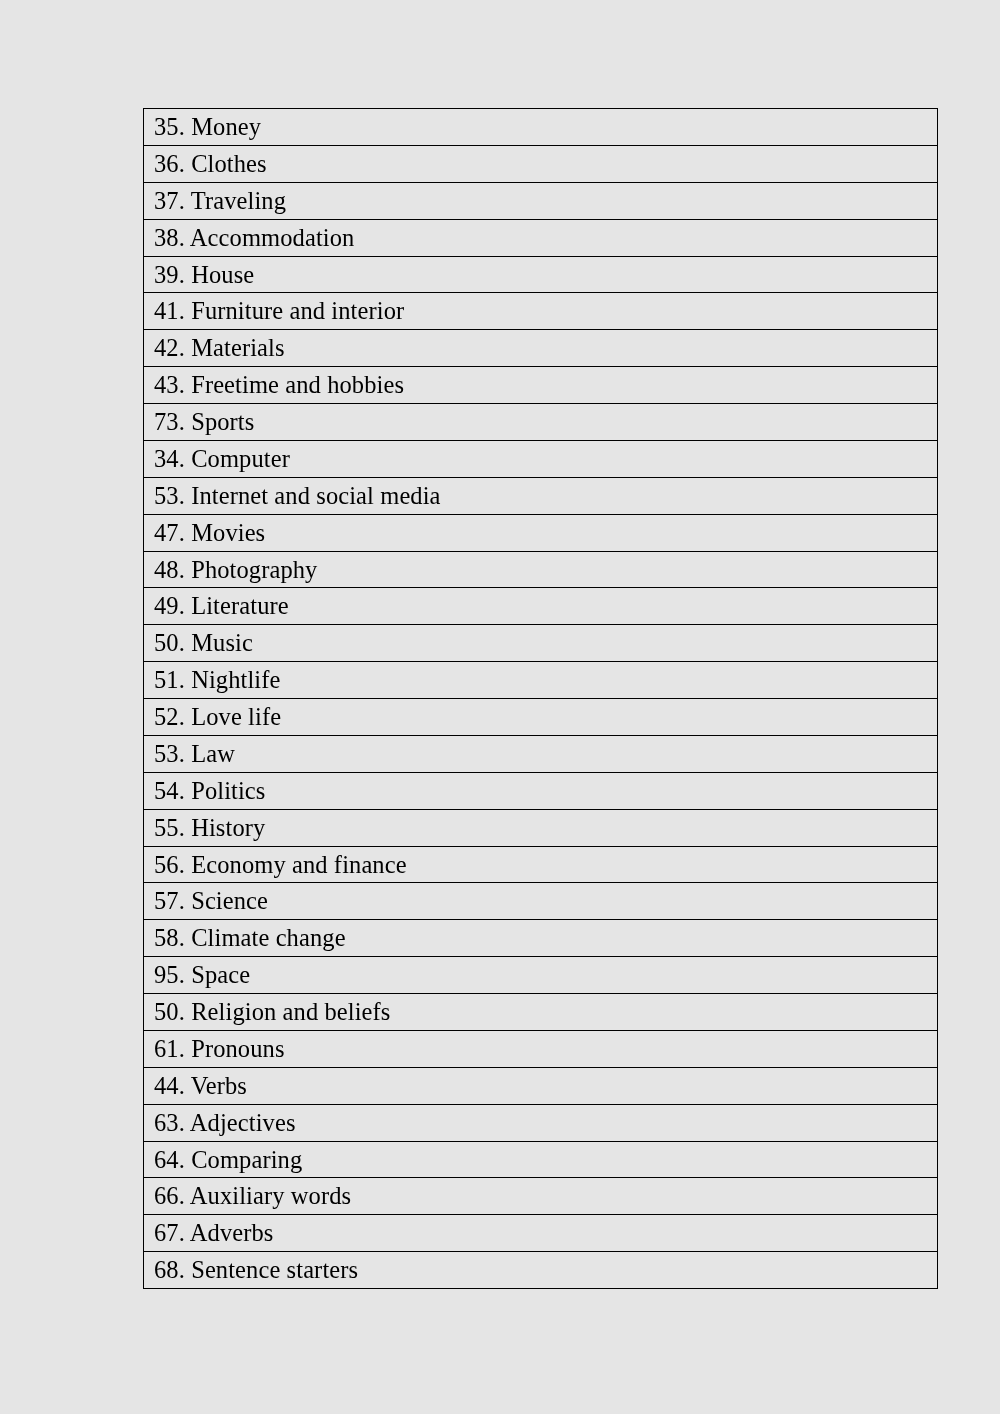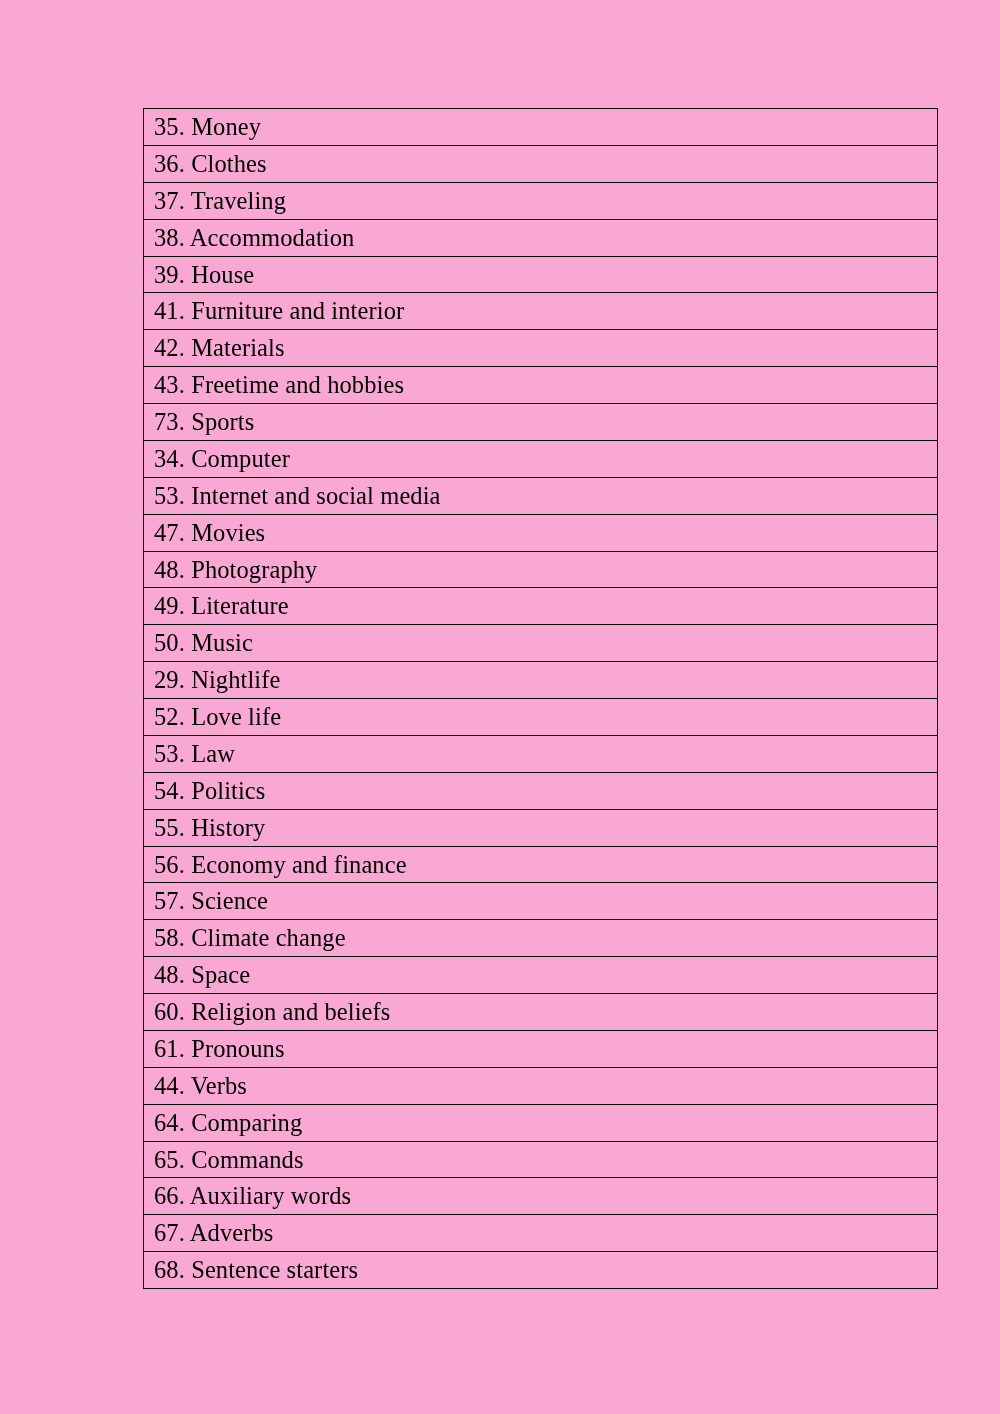--- a/index.html
+++ b/index.html
@@ -20,7 +20,7 @@
     top: 0;
     width: 1000px;
     height: 1414px;
-    background: #f9a8d4;
+    background: #e5e5e5;
   }
   .toc-table {
     position: absolute;

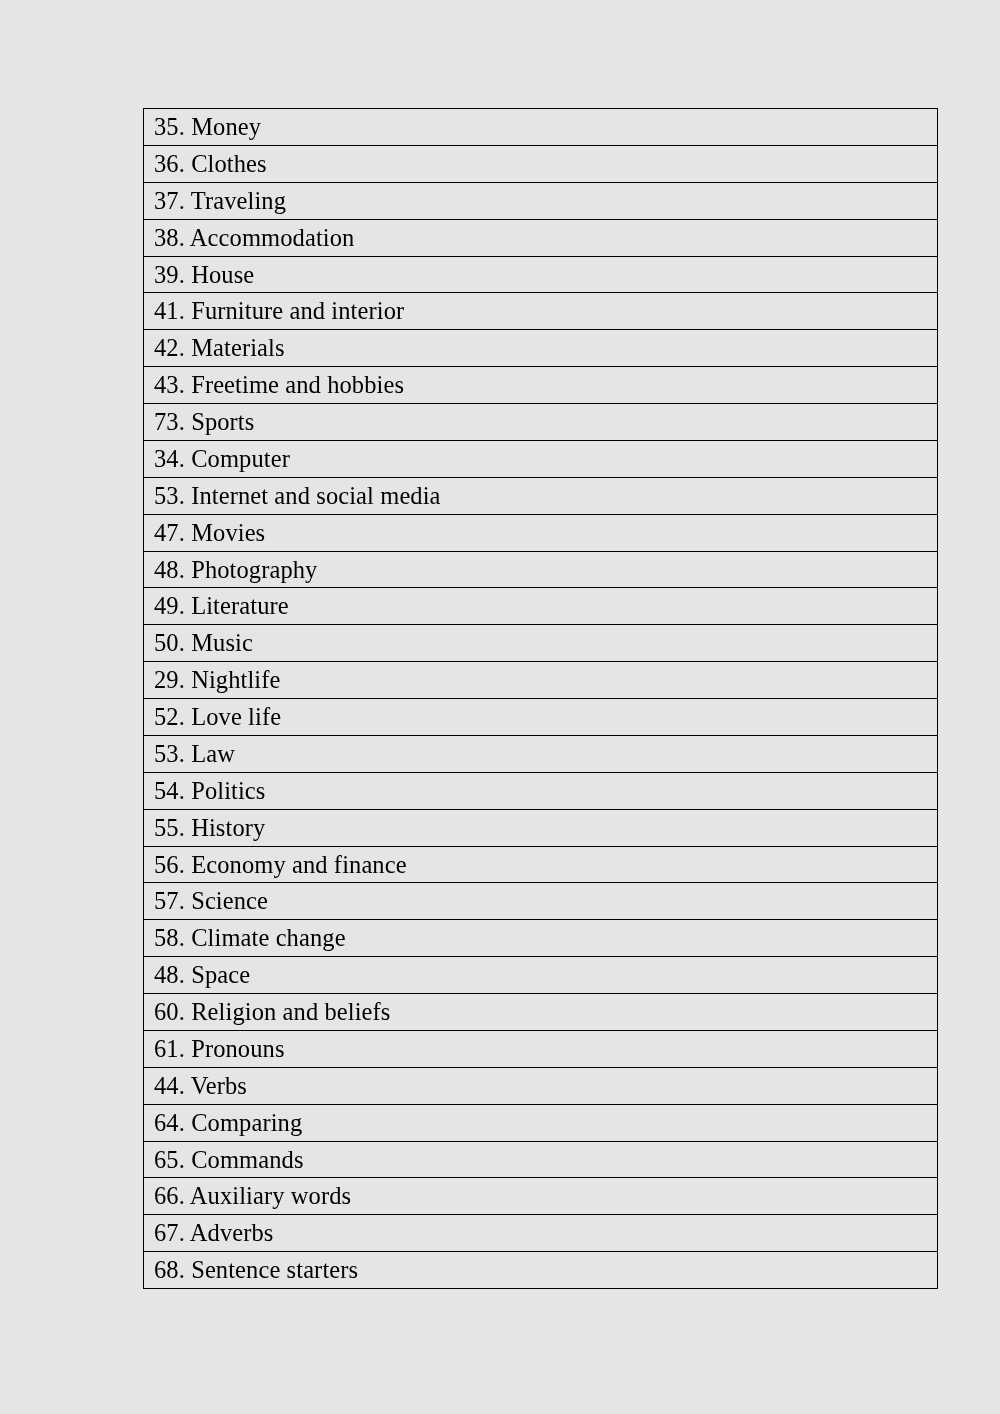--- a/index.html
+++ b/index.html
@@ -93,7 +93,7 @@
           <td>50. Music</td>
         </tr>
       <tr>
-          <td>29. Nightlife</td>
+          <td>51. Nightlife</td>
         </tr>
       <tr>
           <td>52. Love life</td>

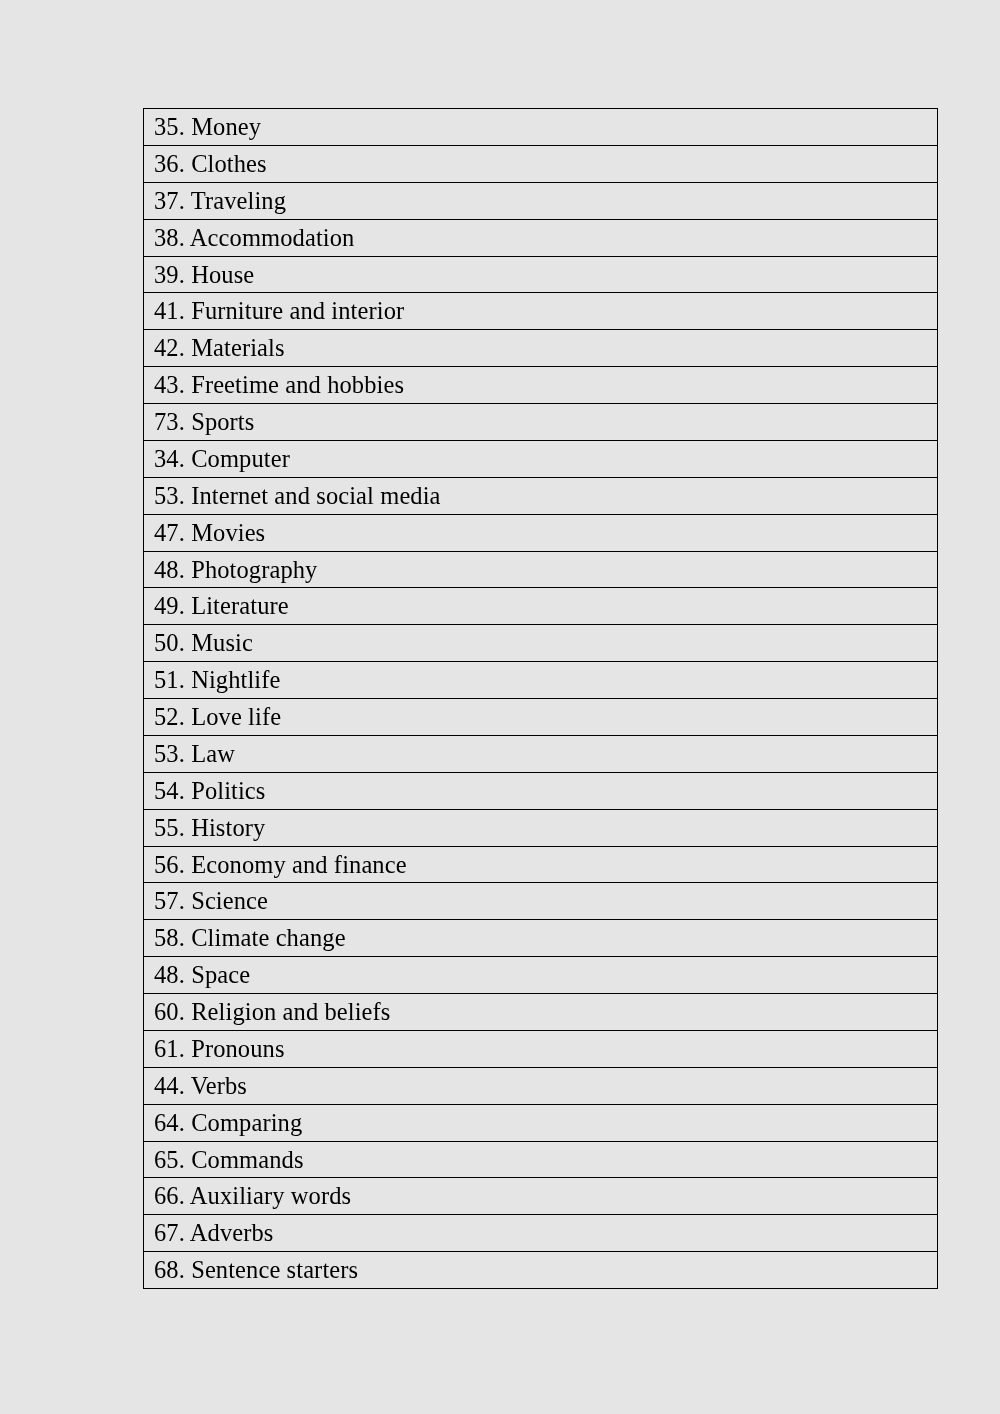--- a/index.html
+++ b/index.html
@@ -117,7 +117,7 @@
           <td>58. Climate change</td>
         </tr>
       <tr>
-          <td>48. Space</td>
+          <td>95. Space</td>
         </tr>
       <tr>
           <td>60. Religion and beliefs</td>

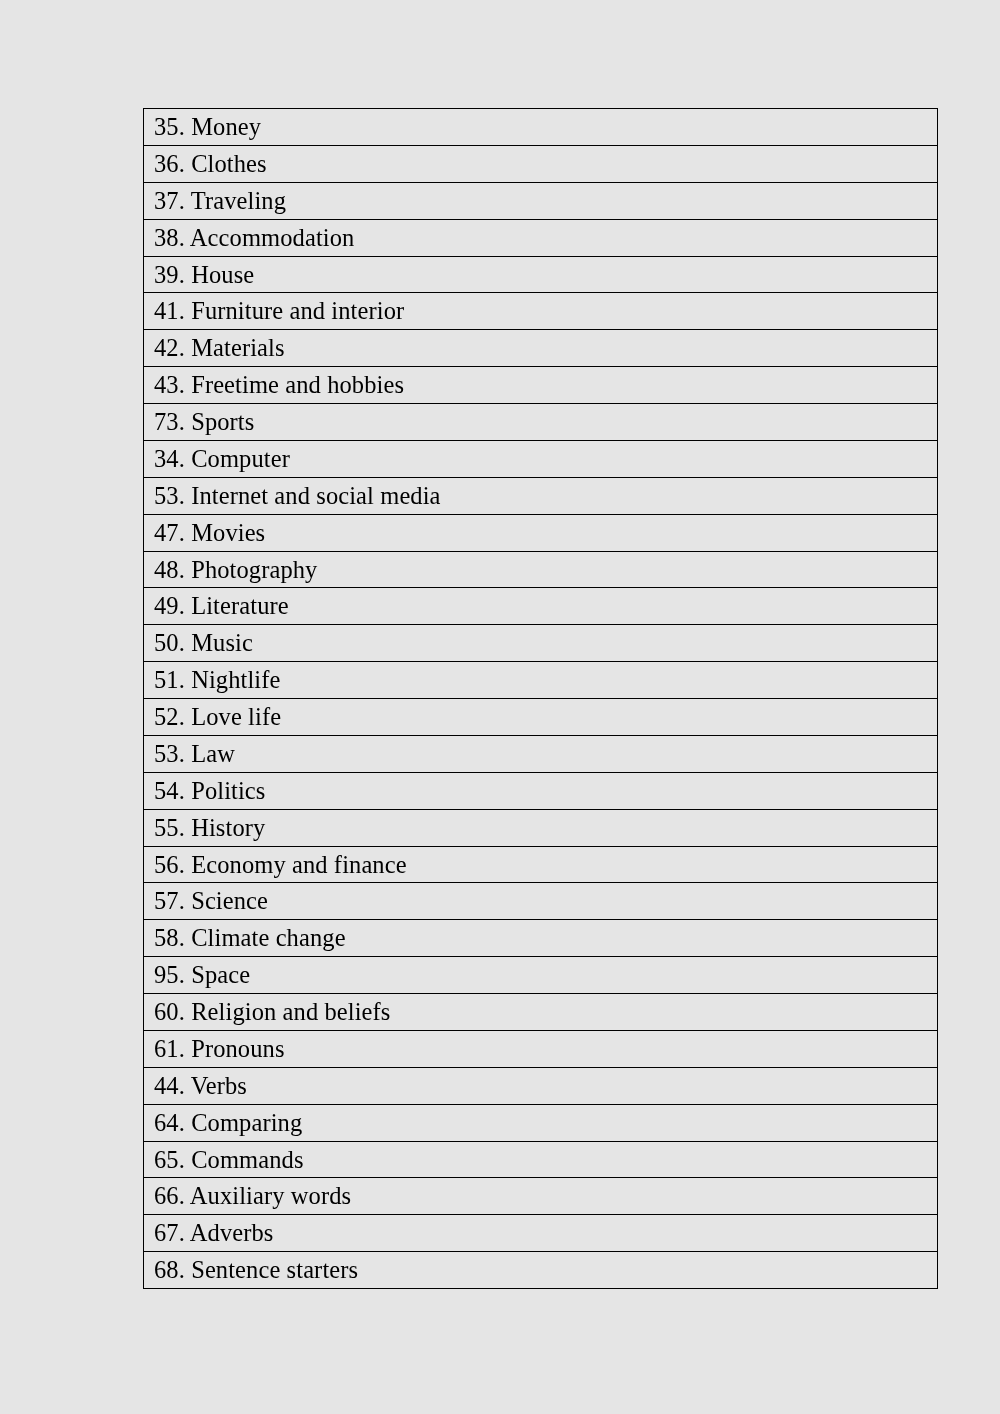--- a/index.html
+++ b/index.html
@@ -120,7 +120,7 @@
           <td>95. Space</td>
         </tr>
       <tr>
-          <td>60. Religion and beliefs</td>
+          <td>50. Religion and beliefs</td>
         </tr>
       <tr>
           <td>61. Pronouns</td>

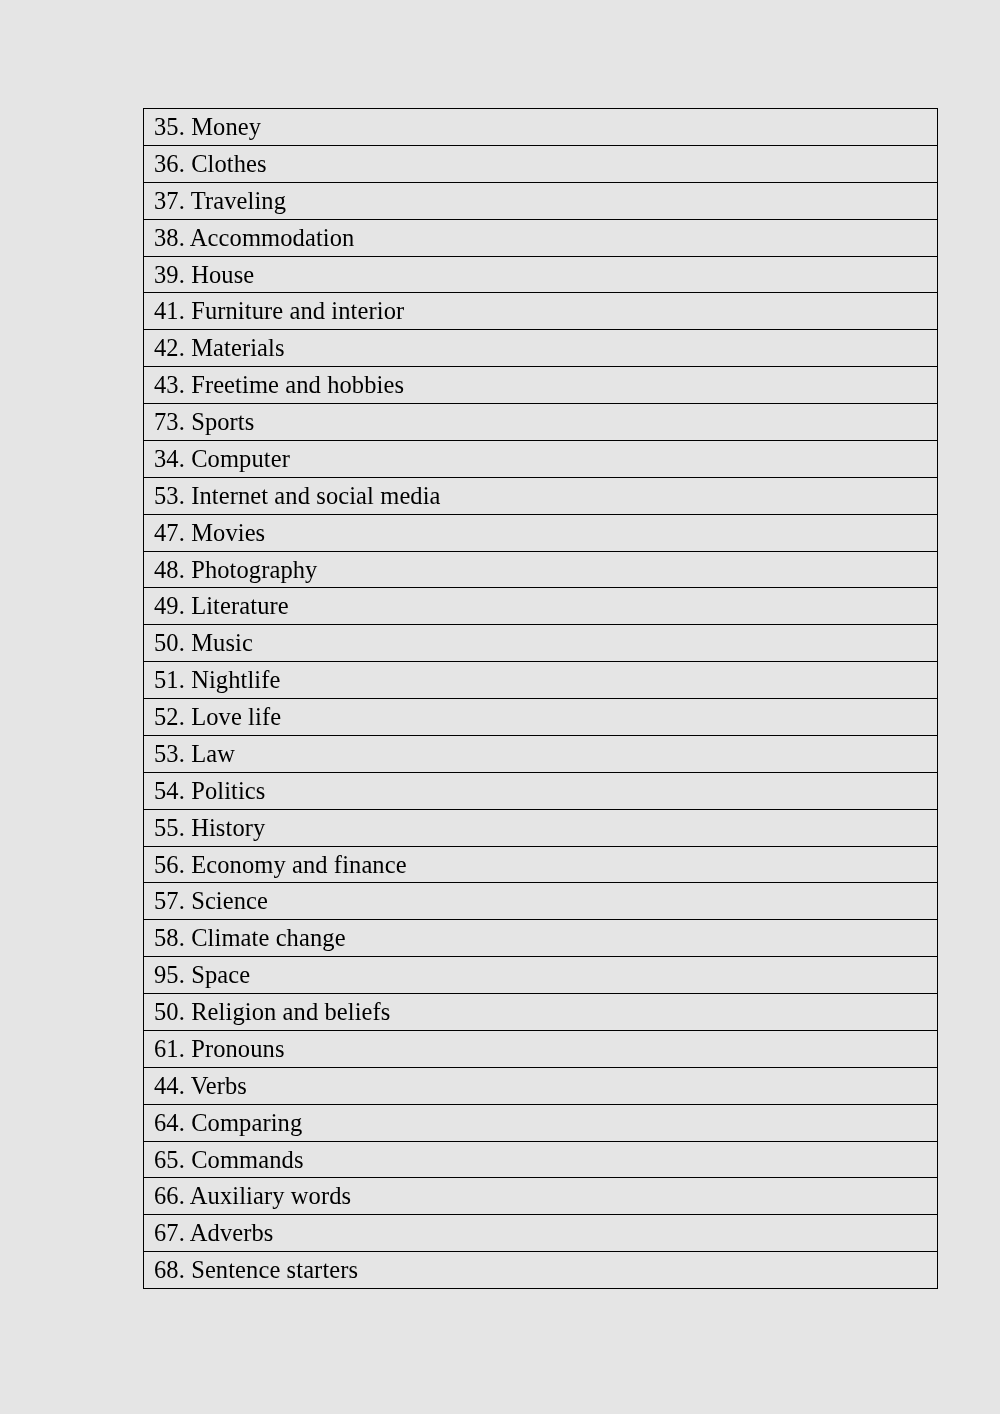--- a/index.html
+++ b/index.html
@@ -129,6 +129,9 @@
           <td>44. Verbs</td>
         </tr>
       <tr>
+          <td>63. Adjectives</td>
+        </tr>
+      <tr>
           <td>64. Comparing</td>
         </tr>
       <tr>

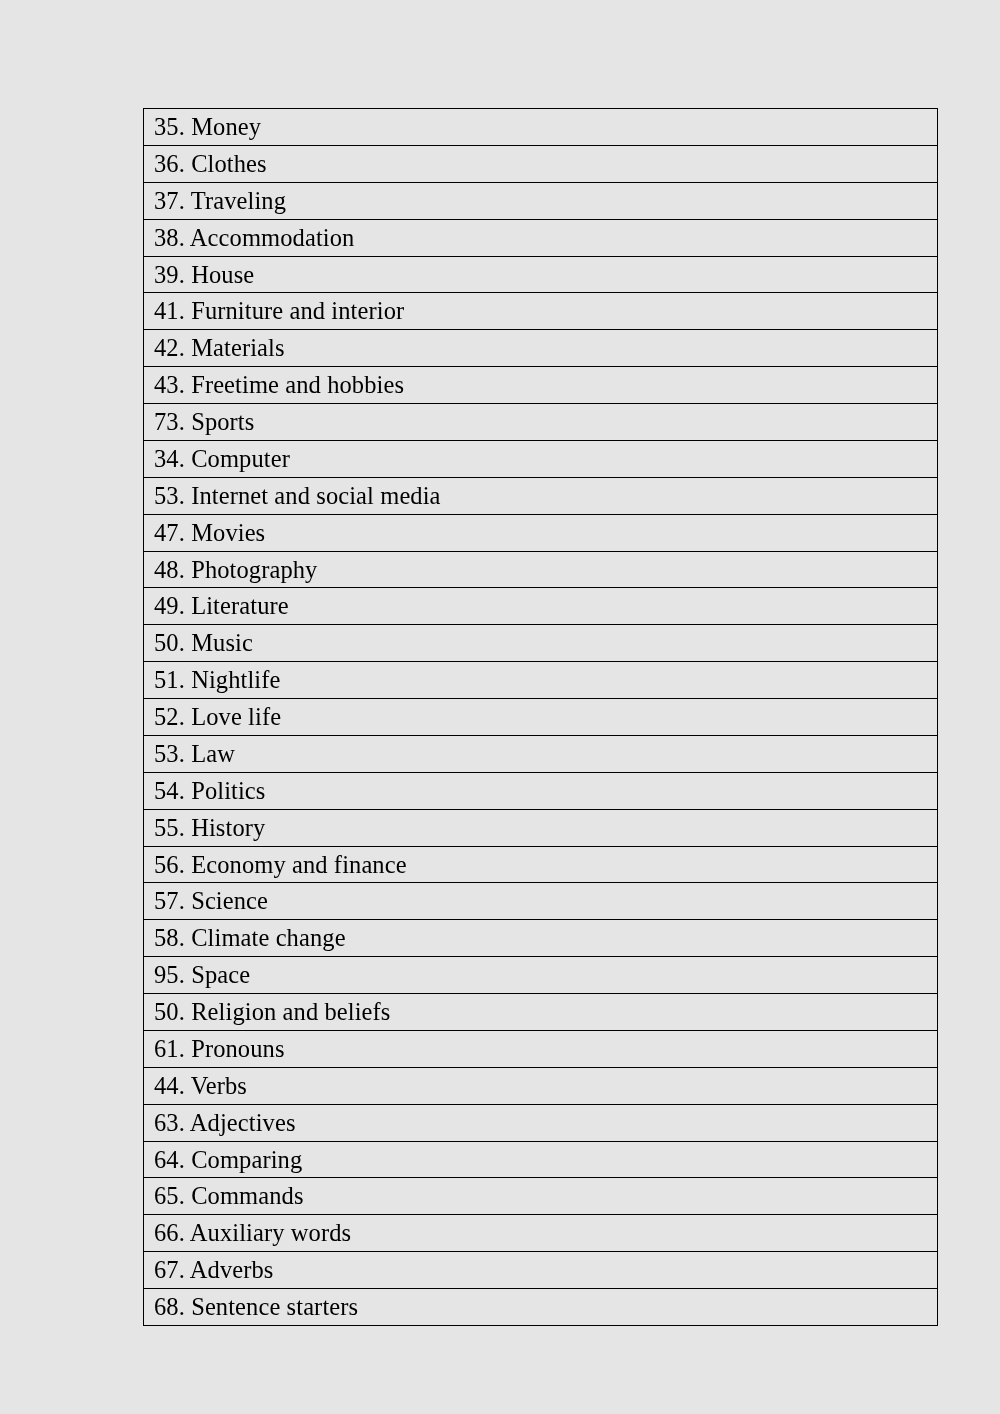--- a/index.html
+++ b/index.html
@@ -135,9 +135,6 @@
           <td>64. Comparing</td>
         </tr>
       <tr>
-          <td>65. Commands</td>
-        </tr>
-      <tr>
           <td>66. Auxiliary words</td>
         </tr>
       <tr>

